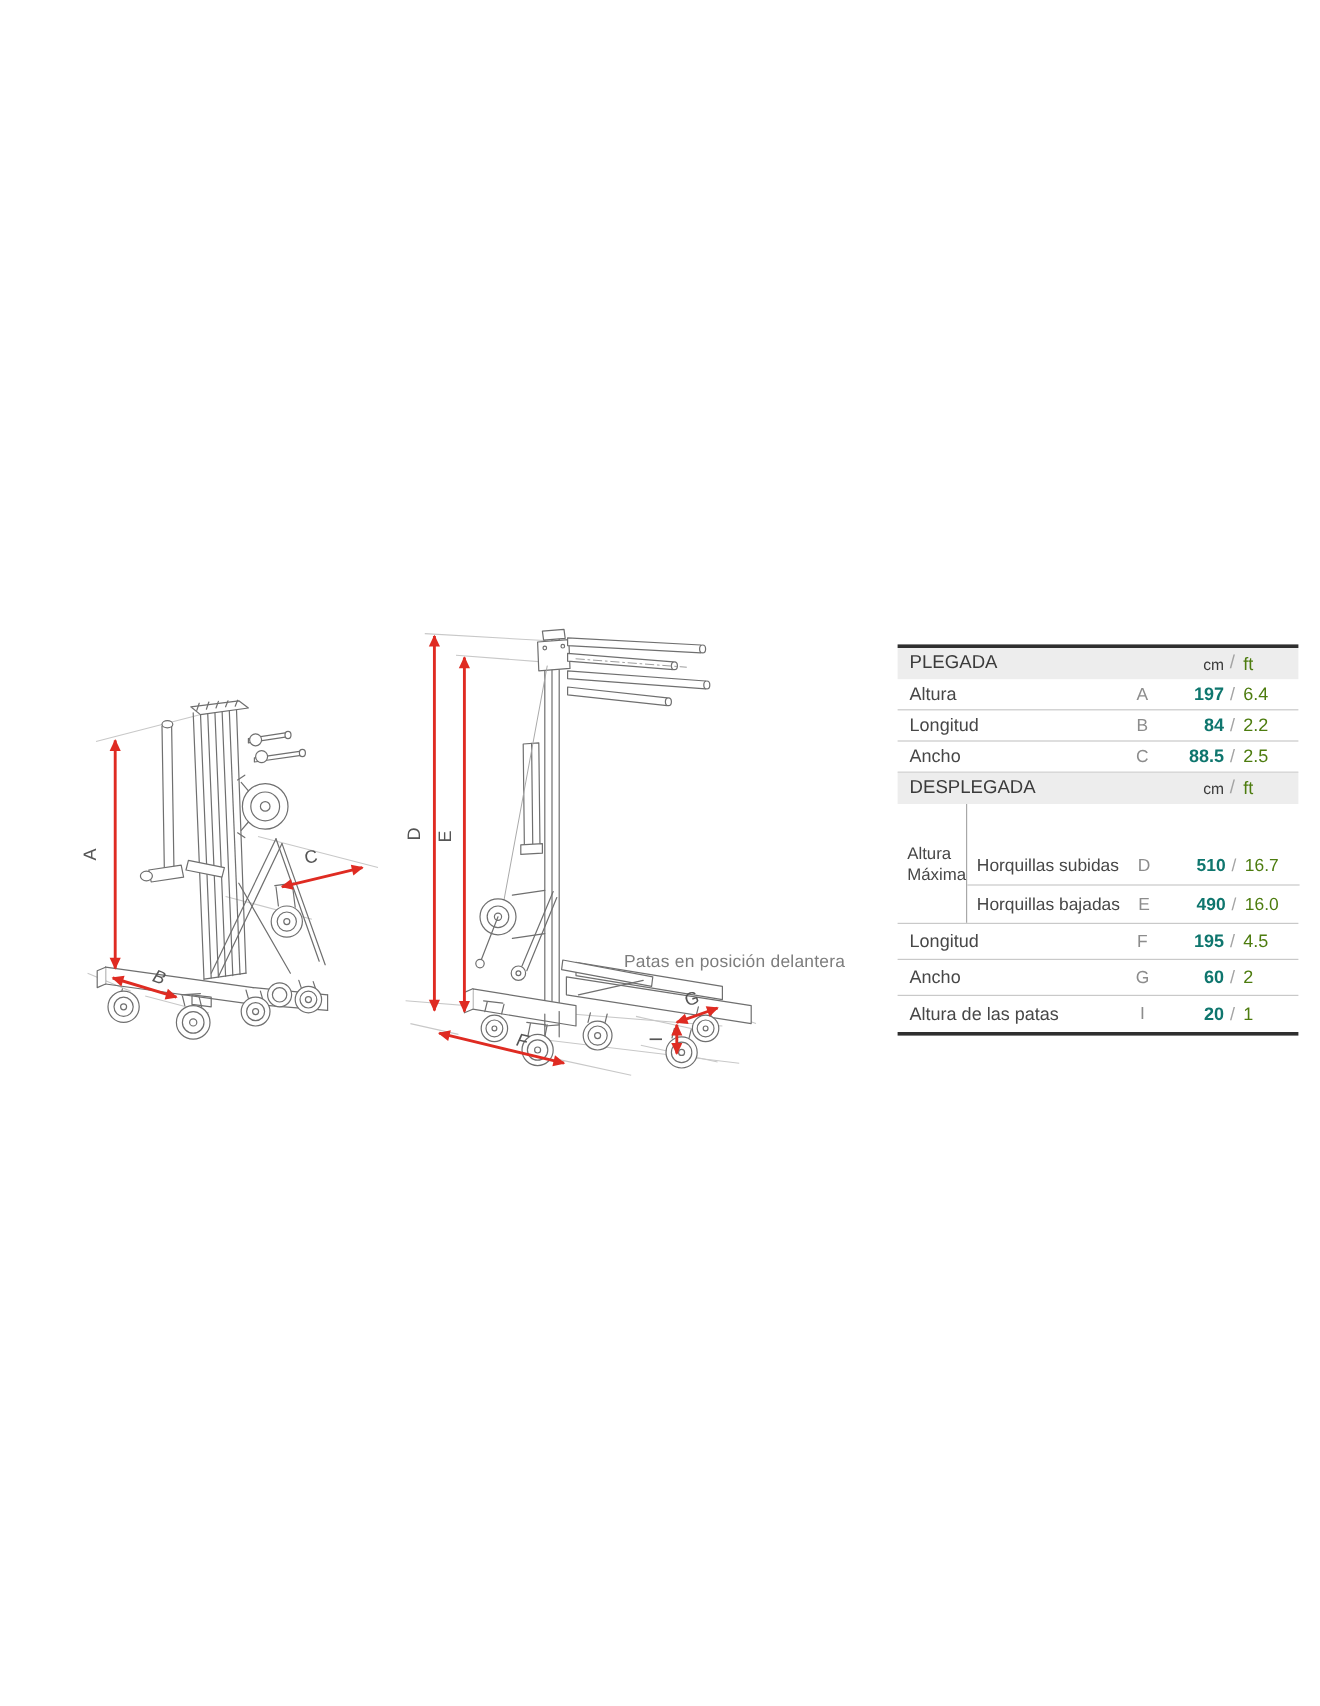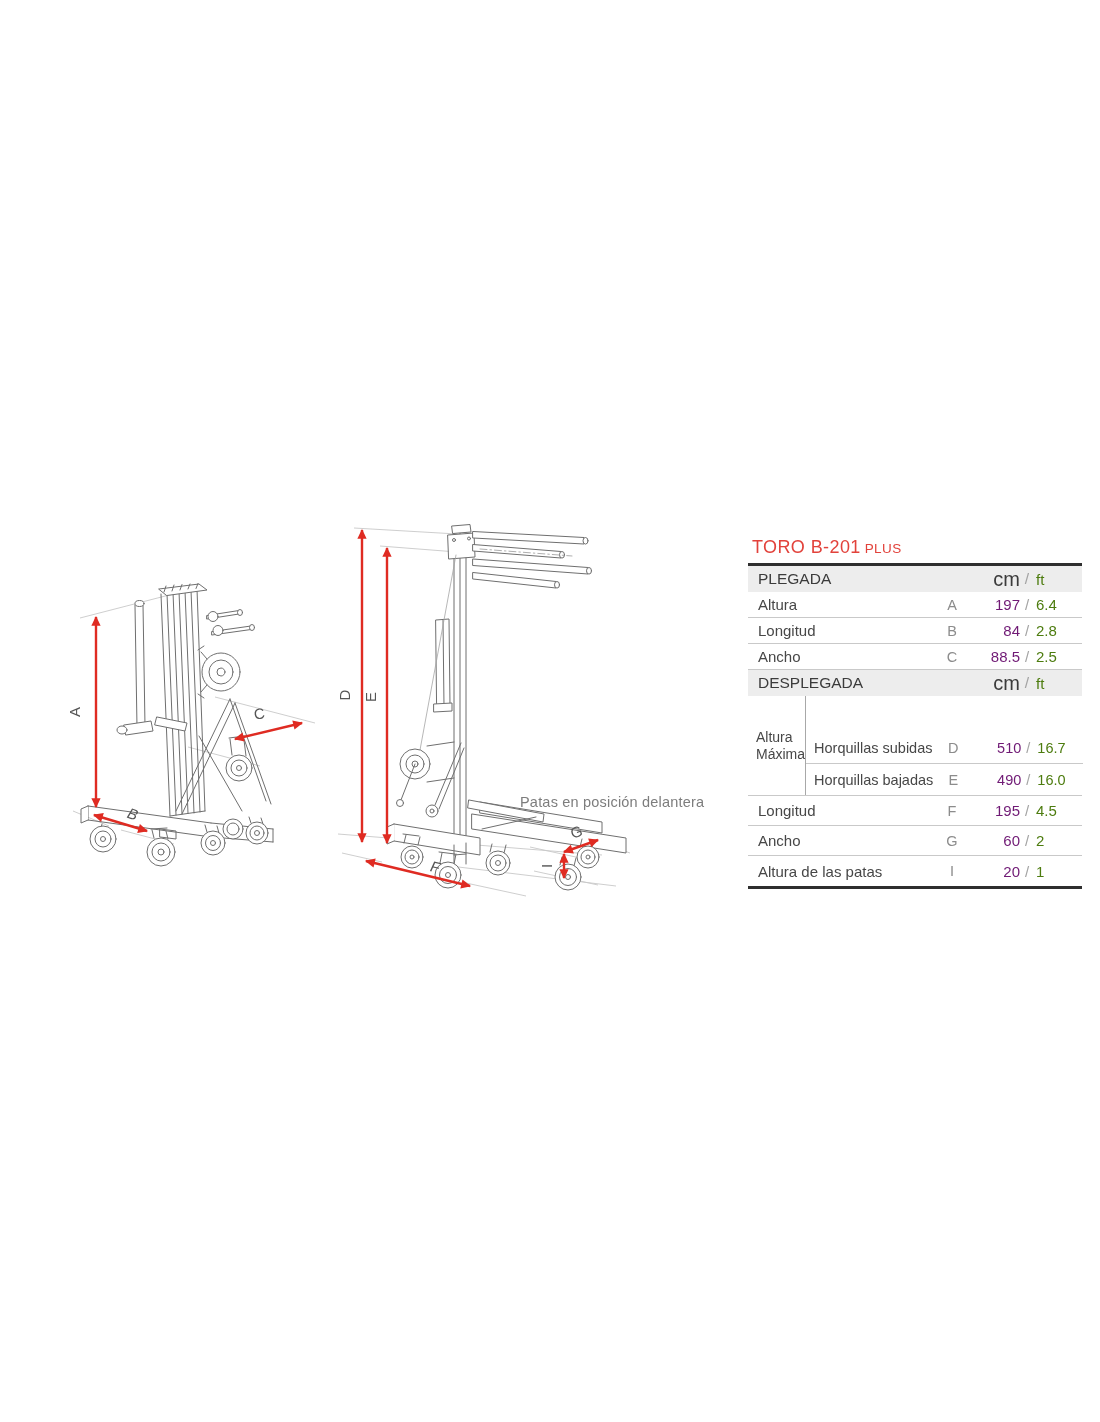--- a/index.html
+++ b/index.html
@@ -286,9 +286,6 @@
   <span class="caption">Patas en posición delantera</span>
 
   <div class="spec">
-    <div class="spec-title">
-      <span class="t-main">TORO B-201</span><span class="t-plus">PLUS</span>
-    </div>
 
     <div class="tbl">
 

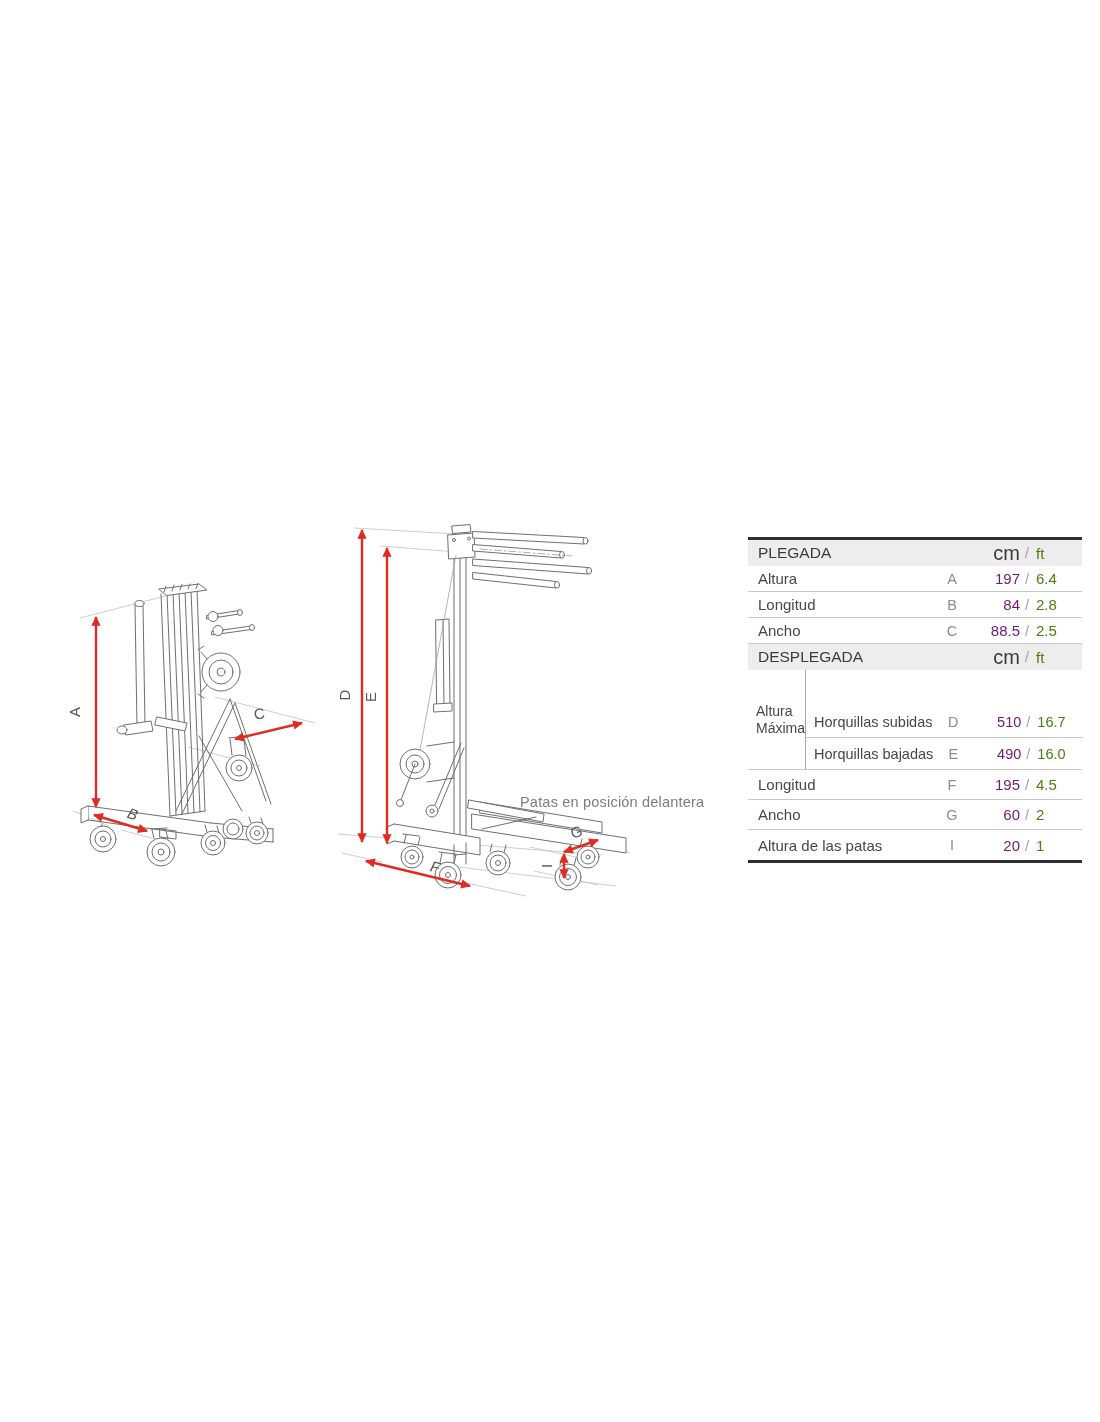--- a/index.html
+++ b/index.html
@@ -35,7 +35,7 @@
   .c.label  { flex:1; white-space:nowrap; }
   .c.letter { width:40px; text-align:center; color:#8c8c8c; font-size:14.5px; }
   .c.cm     { width:48px; text-align:right; font-weight:normal; color:#701a75; }
-  .row.head .c.cm { font-weight:normal; color:#3b3b3b; font-size:20px; }
+  .row.head .c.cm { font-weight:normal; color:#3b3b3b; font-size:13px; }
   .c.sep    { width:14px; text-align:center; color:#a3a3a3; }
   .c.ft     { width:44px; text-align:left; color:#4d7c0f; padding-left:2px; }
   .row.head .c.ft { font-size:15px; }

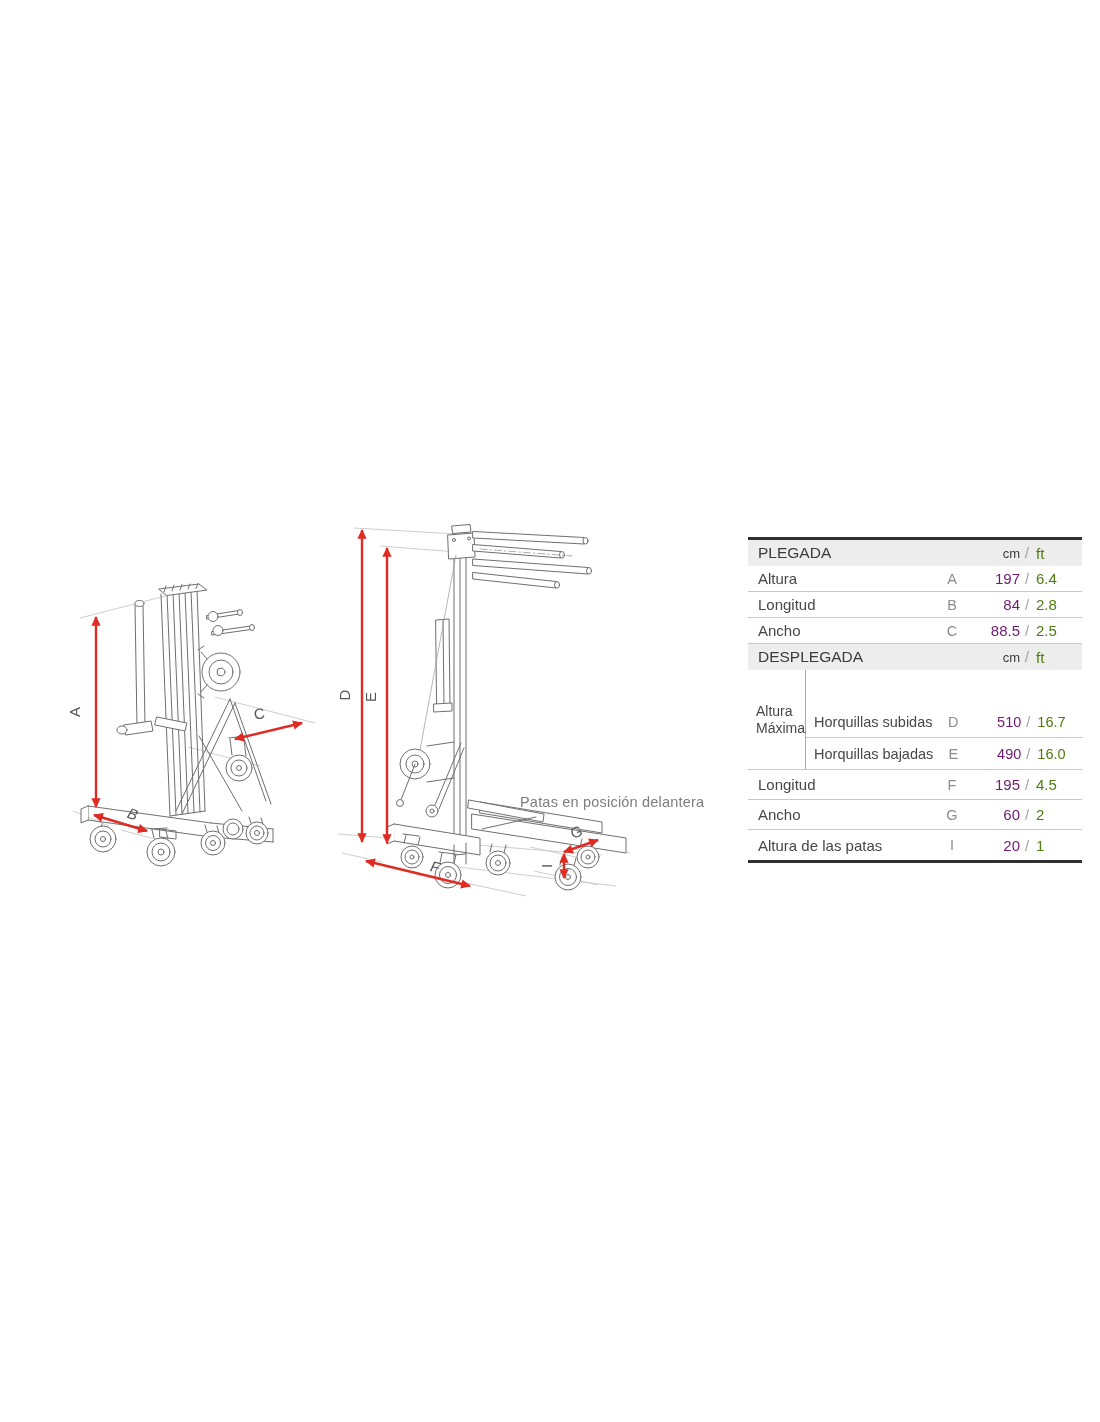--- a/index.html
+++ b/index.html
@@ -34,7 +34,7 @@
   .row.last { border-bottom:none; }
   .c.label  { flex:1; white-space:nowrap; }
   .c.letter { width:40px; text-align:center; color:#8c8c8c; font-size:14.5px; }
-  .c.cm     { width:48px; text-align:right; font-weight:normal; color:#701a75; }
+  .c.cm     { width:48px; text-align:right; font-weight:bold; color:#0f766e; }
   .row.head .c.cm { font-weight:normal; color:#3b3b3b; font-size:13px; }
   .c.sep    { width:14px; text-align:center; color:#a3a3a3; }
   .c.ft     { width:44px; text-align:left; color:#4d7c0f; padding-left:2px; }

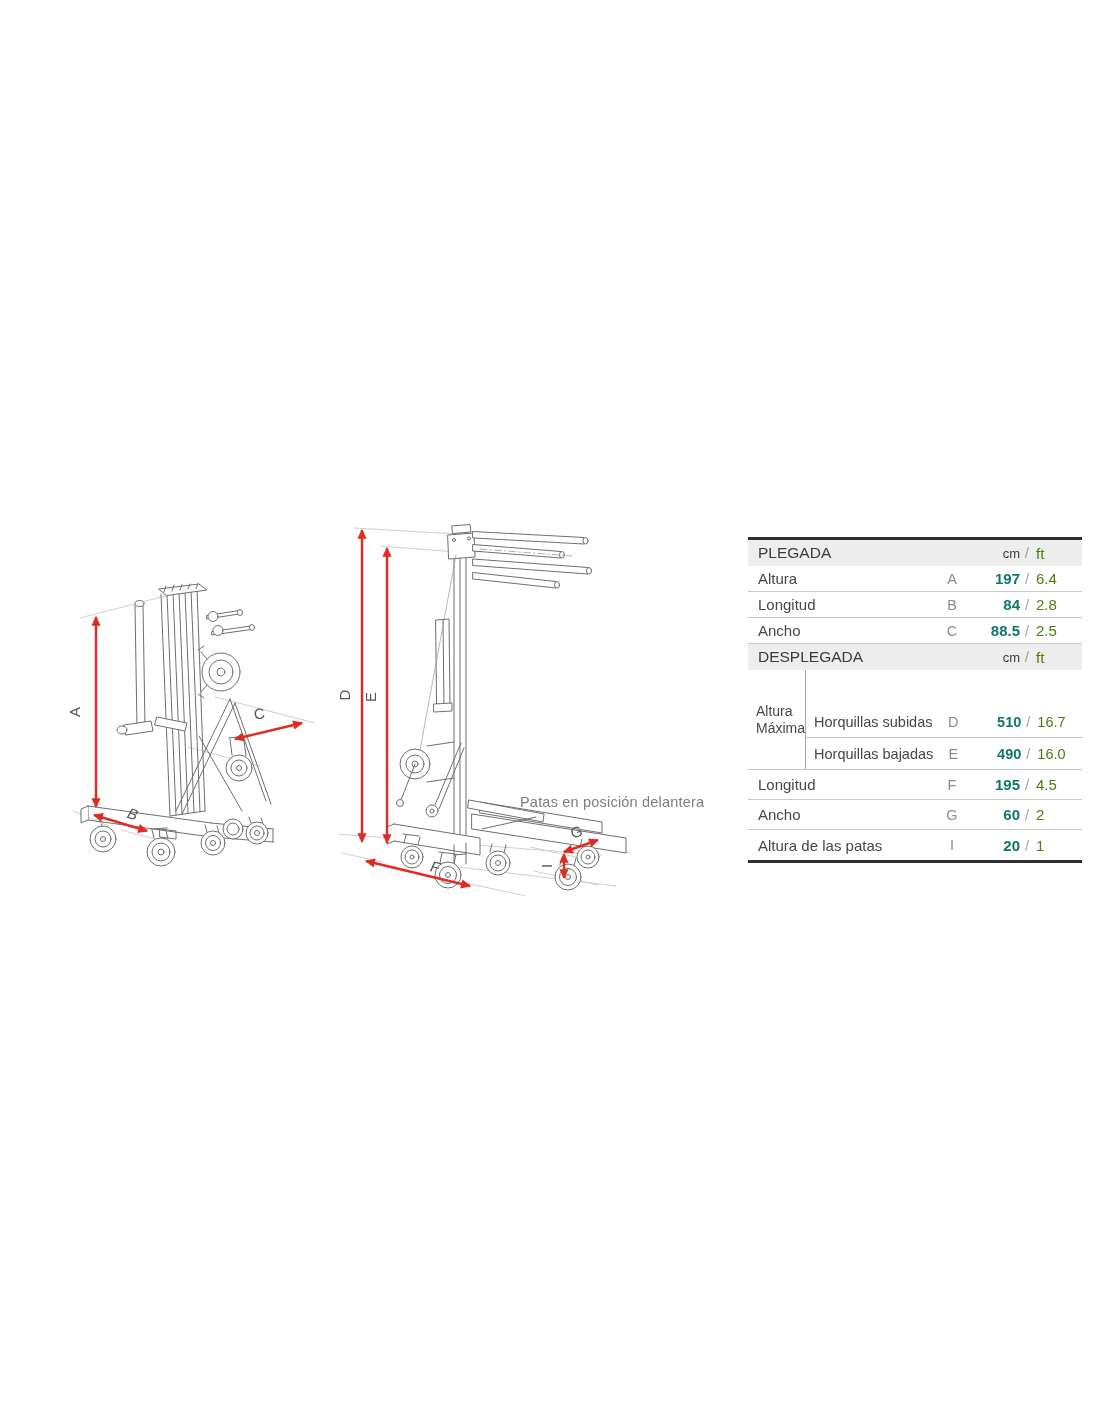--- a/index.html
+++ b/index.html
@@ -309,7 +309,7 @@
         <div class="c letter">B</div>
         <div class="c cm">84</div>
         <div class="c sep">/</div>
-        <div class="c ft">2.8</div>
+        <div class="c ft">2.2</div>
       </div>
       <div class="row">
         <div class="c label">Ancho</div>

